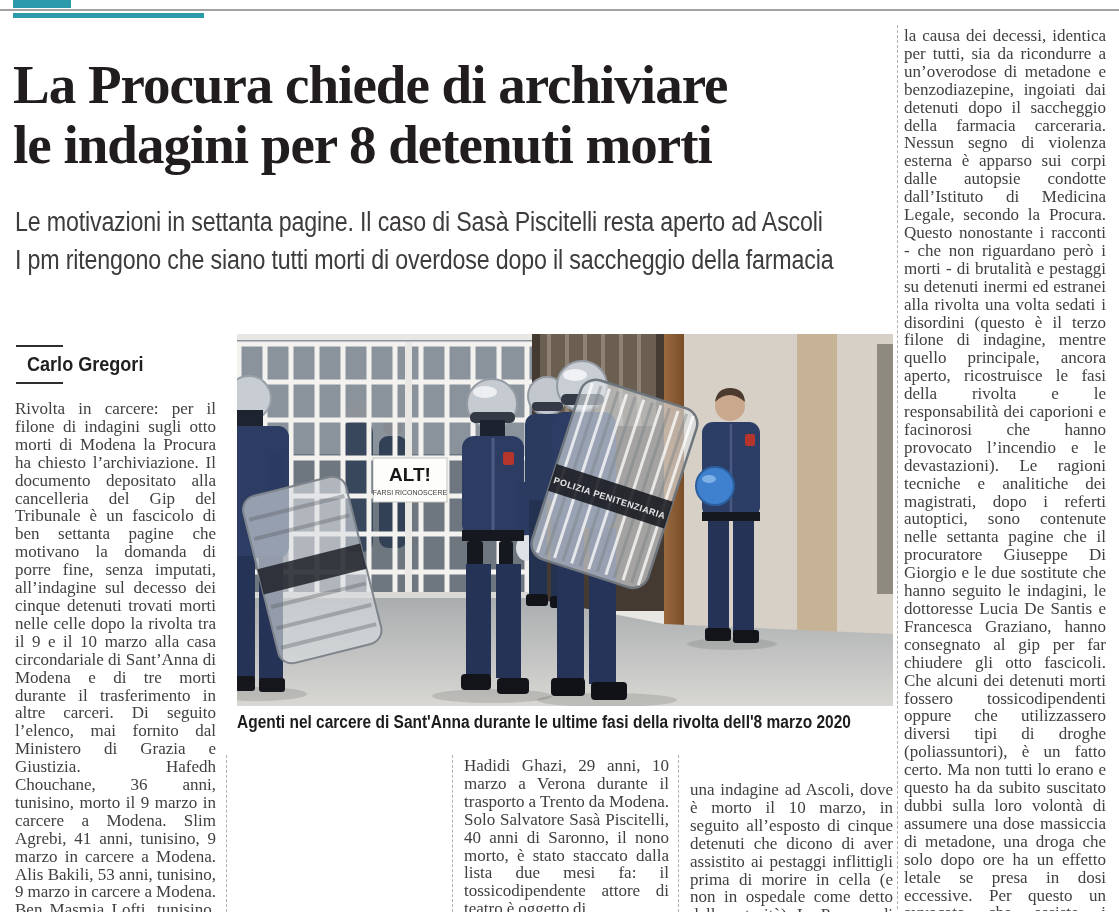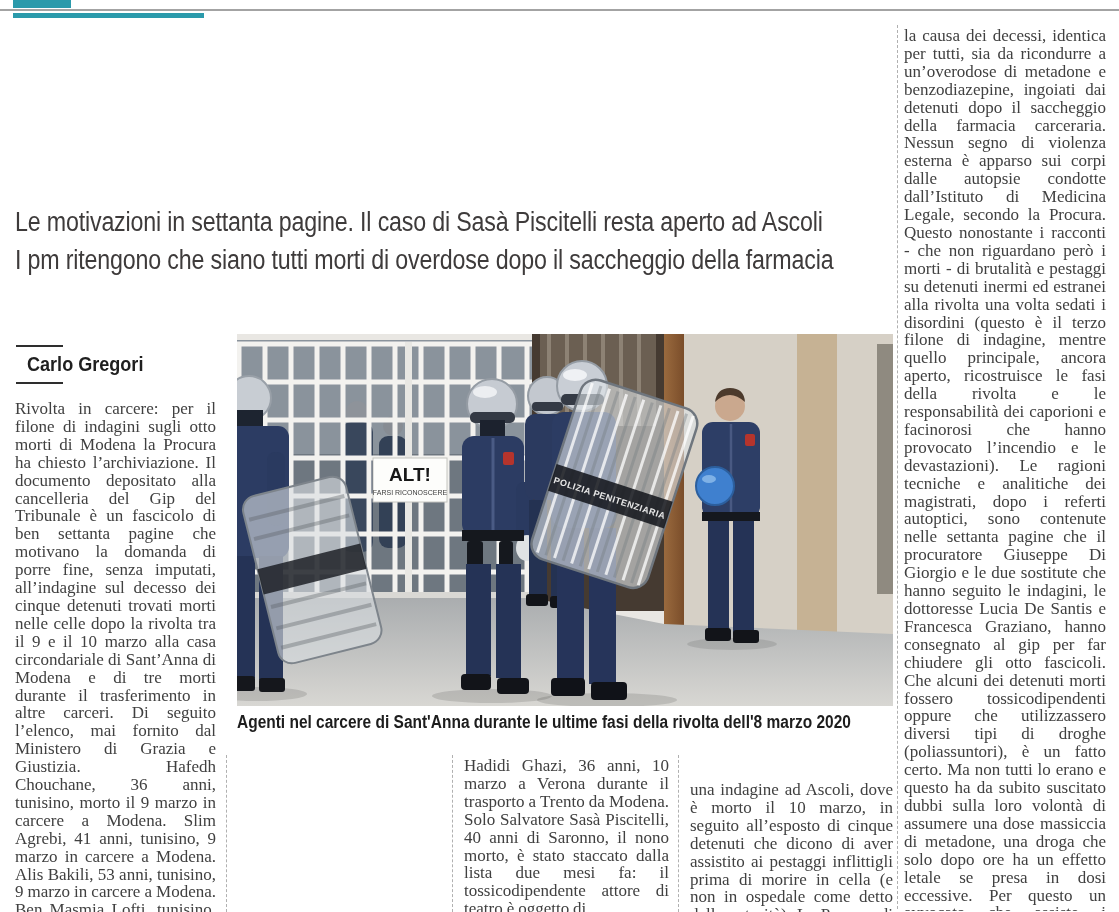--- a/index.html
+++ b/index.html
@@ -36,6 +36,10 @@
   <div class="abs tealbar" style="left:13px;top:13px;width:191px;height:5px;"></div>
 
 
+  <div class="abs" style="left:13px;top:55px;">
+    <div class="headline">La Procura chiede di archiviare</div>
+    <div class="headline">le indagini per 8 detenuti morti</div>
+  </div>
 
   <div class="abs" style="left:15px;top:203px;">
     <div><span class="csans subhead">Le motivazioni in settanta pagine. Il caso di Sasà Piscitelli resta aperto ad Ascoli</span></div>

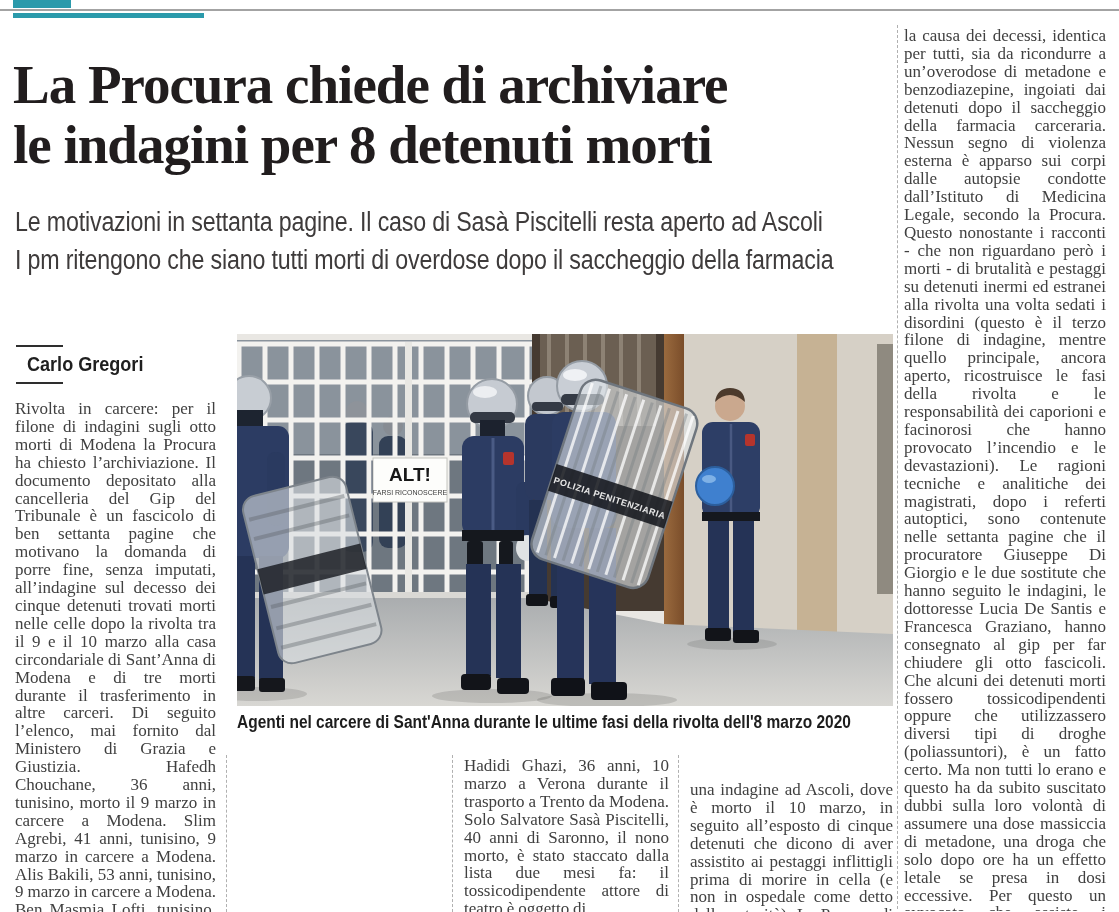--- a/index.html
+++ b/index.html
@@ -235,7 +235,7 @@
     <span class="csans caption">Agenti nel carcere di Sant'Anna durante le ultime fasi della rivolta dell'8 marzo 2020</span>
   </div>
 
-  <div class="abs bodycol" style="left:464px;top:757px;width:205px;height:155px;">Hadidi Ghazi, 36 anni, 10 marzo a Verona durante il trasporto a Trento da Modena. Solo Salvatore Sasà Piscitelli, 40 anni di Saronno, il nono morto, è stato staccato dalla lista due mesi fa: il tossicodipendente attore di teatro è oggetto di</div>
+  <div class="abs bodycol" style="left:464px;top:757px;width:205px;height:155px;">Hadidi Ghazi, 29 anni, 10 marzo a Verona durante il trasporto a Trento da Modena. Solo Salvatore Sasà Piscitelli, 40 anni di Saronno, il nono morto, è stato staccato dalla lista due mesi fa: il tossicodipendente attore di teatro è oggetto di</div>
   <div class="abs bodycol" style="left:690px;top:757px;width:203px;height:155px;margin-top:24px;">una indagine ad Ascoli, dove è morto il 10 marzo, in seguito all’esposto di cinque detenuti che dicono di aver assistito ai pestaggi inflittigli prima di morire in cella (e non in ospedale come detto dalle autorità). La Procura di Modena ritiene che</div>
 
   <div class="abs bodycol" style="left:904px;top:27px;width:202px;height:884px;">la causa dei decessi, identica per tutti, sia da ricondurre a un’overodose di metadone e benzodiazepine, ingoiati dai detenuti dopo il saccheggio della farmacia carceraria. Nessun segno di violenza esterna è apparso sui corpi dalle autopsie condotte dall’Istituto di Medicina Legale, secondo la Procura. Questo nonostante i racconti - che non riguardano però i morti - di brutalità e pestaggi su detenuti inermi ed estranei alla rivolta una volta sedati i disordini (questo è il terzo filone di indagine, mentre quello principale, ancora aperto, ricostruisce le fasi della rivolta e le responsabilità dei caporioni e facinorosi che hanno provocato l’incendio e le devastazioni). Le ragioni tecniche e analitiche dei magistrati, dopo i referti autoptici, sono contenute nelle settanta pagine che il procuratore Giuseppe Di Giorgio e le due sostitute che hanno seguito le indagini, le dottoresse Lucia De Santis e Francesca Graziano, hanno consegnato al gip per far chiudere gli otto fascicoli. Che alcuni dei detenuti morti fossero tossicodipendenti oppure che utilizzassero diversi tipi di droghe (poliassuntori), è un fatto certo. Ma non tutti lo erano e questo ha da subito suscitato dubbi sulla loro volontà di assumere una dose massiccia di metadone, una droga che solo dopo ore ha un effetto letale se presa in dosi eccessive. Per questo un avvocato che assiste i familiari di uno dei cinque morti in cella ha già chiesto al Tribunale la proroga delle indagini. —</div>

